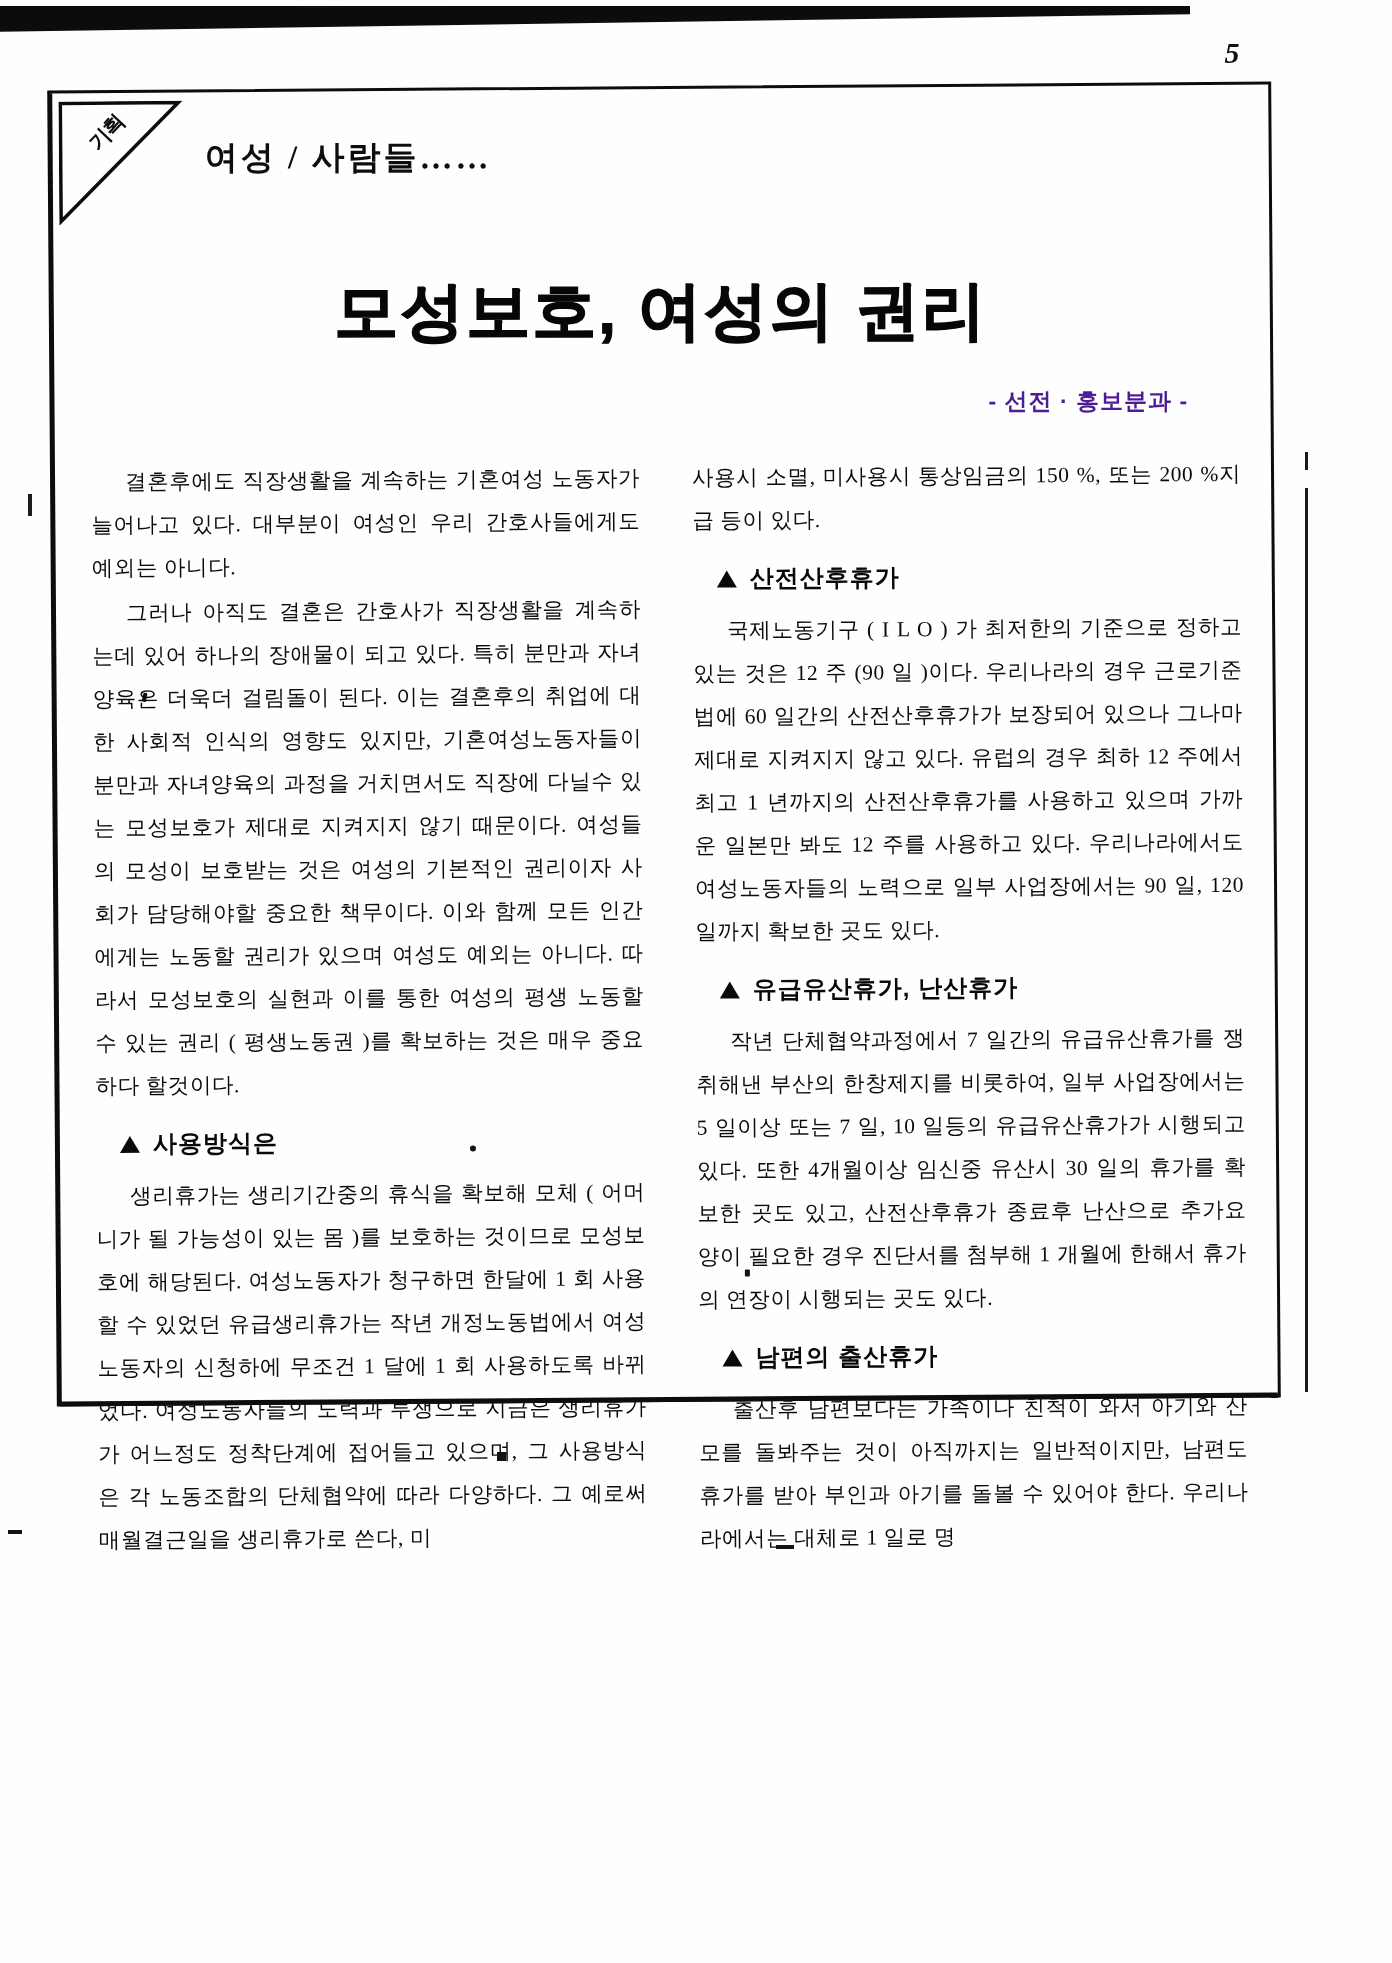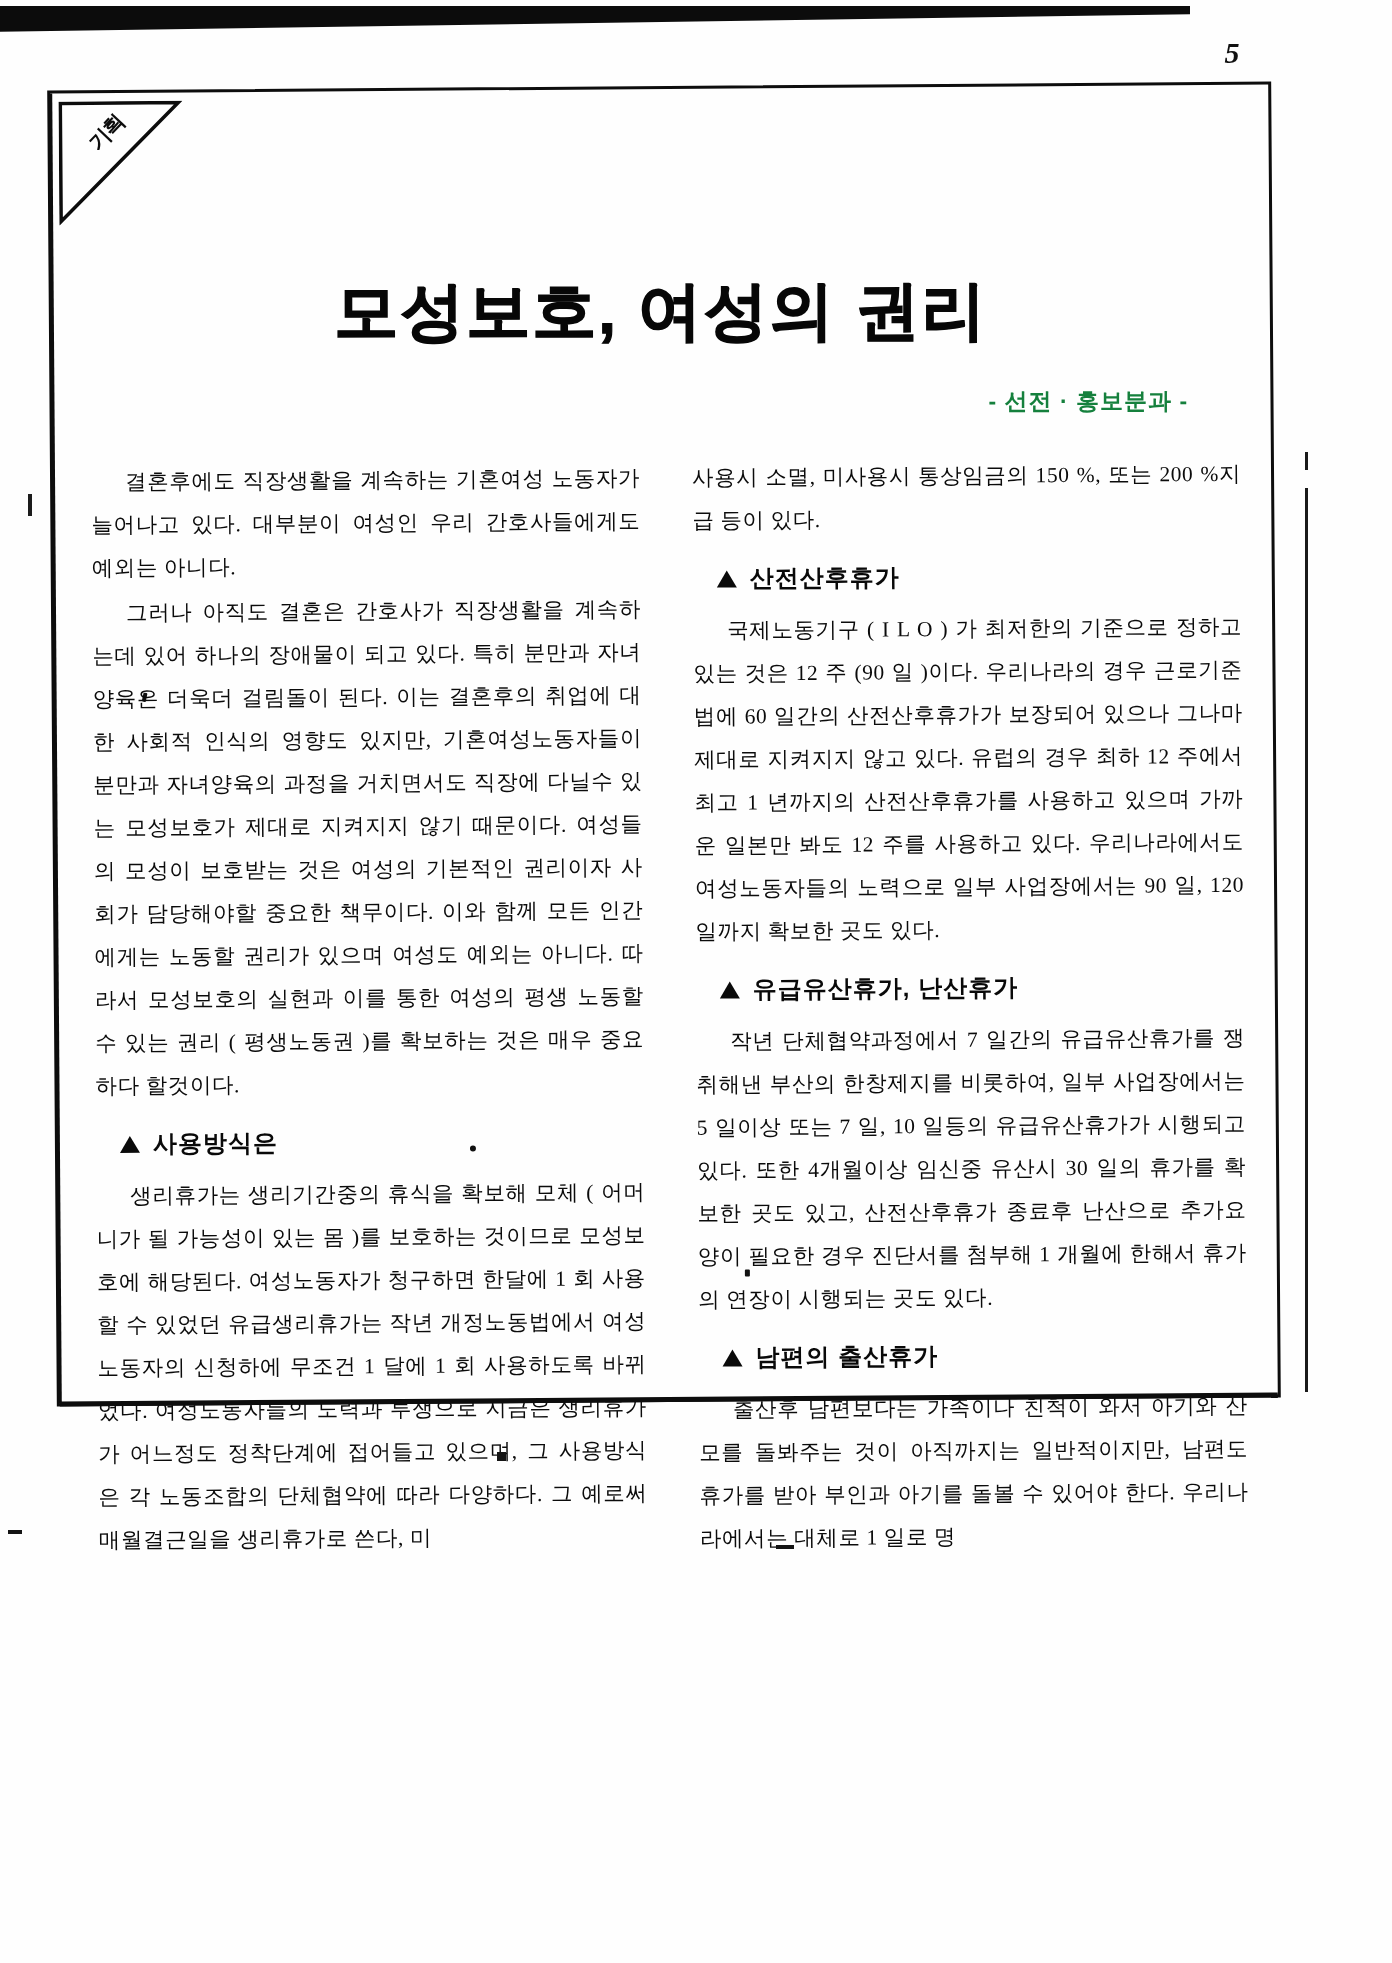--- a/index.html
+++ b/index.html
@@ -182,6 +182,7 @@
     <span class="flag-label">기획</span>
   </div>
 
+  <div id="kicker">여성 / 사람들……</div>
 
   <h1 id="headline">모성보호, 여성의 권리</h1>
 

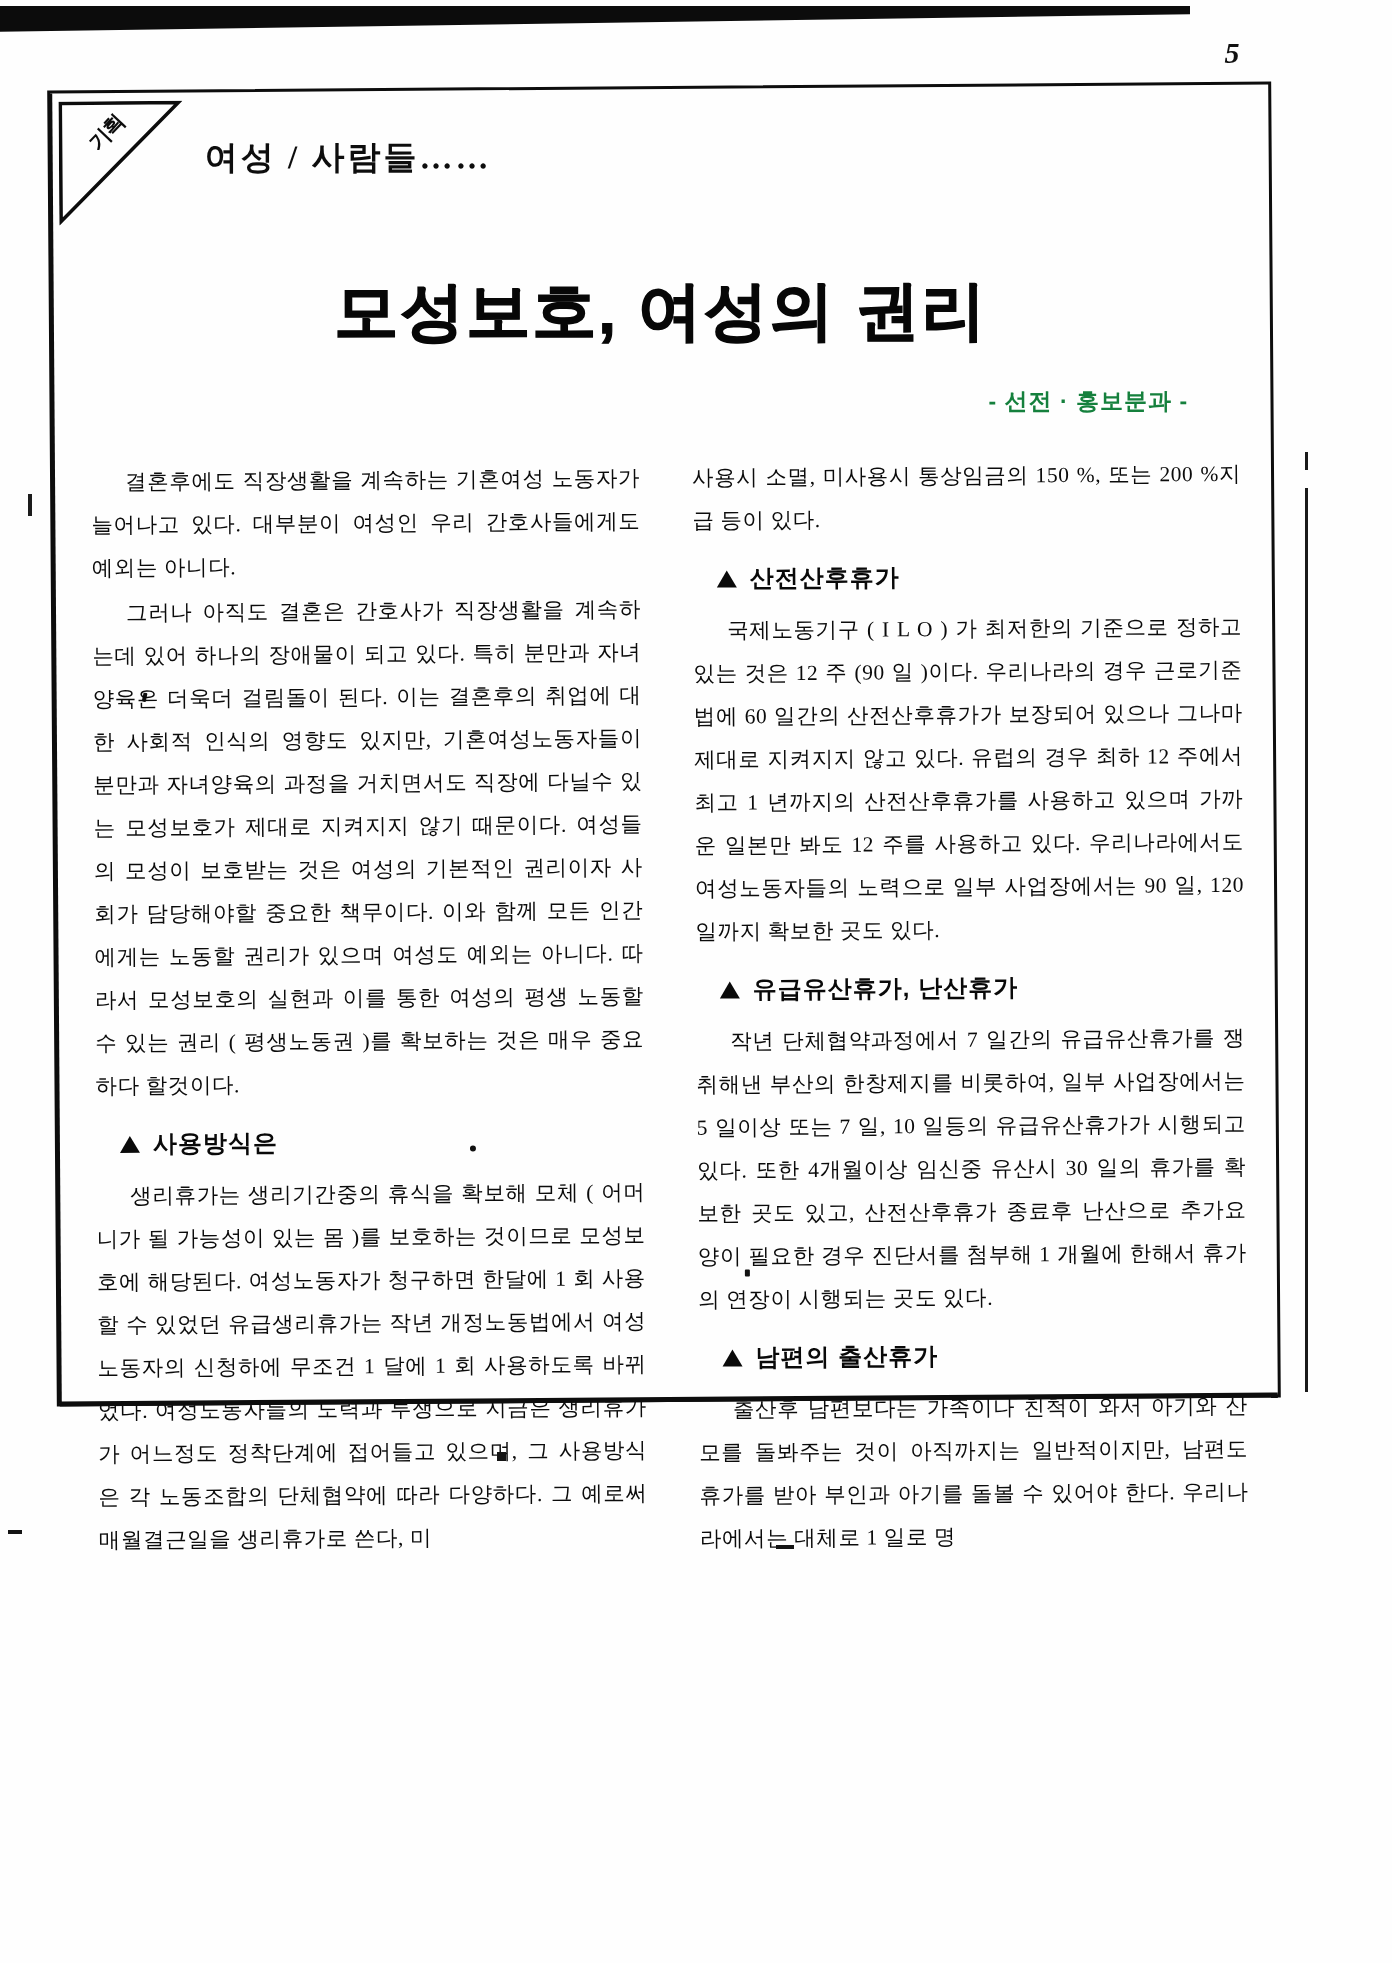--- a/index.html
+++ b/index.html
@@ -87,7 +87,7 @@
   #byline{
     position:absolute;right:82px;top:300px;
     font-family:"Liberation Sans", sans-serif;
-    font-weight:700;font-size:23px;color:#15803d;
+    font-weight:700;font-size:23px;color:#4c1d95;
     letter-spacing:1px;
     transform:rotate(0.35deg);
   }

